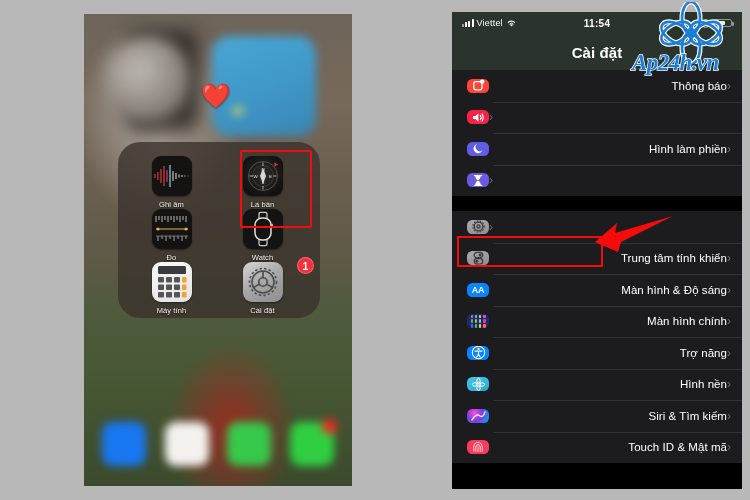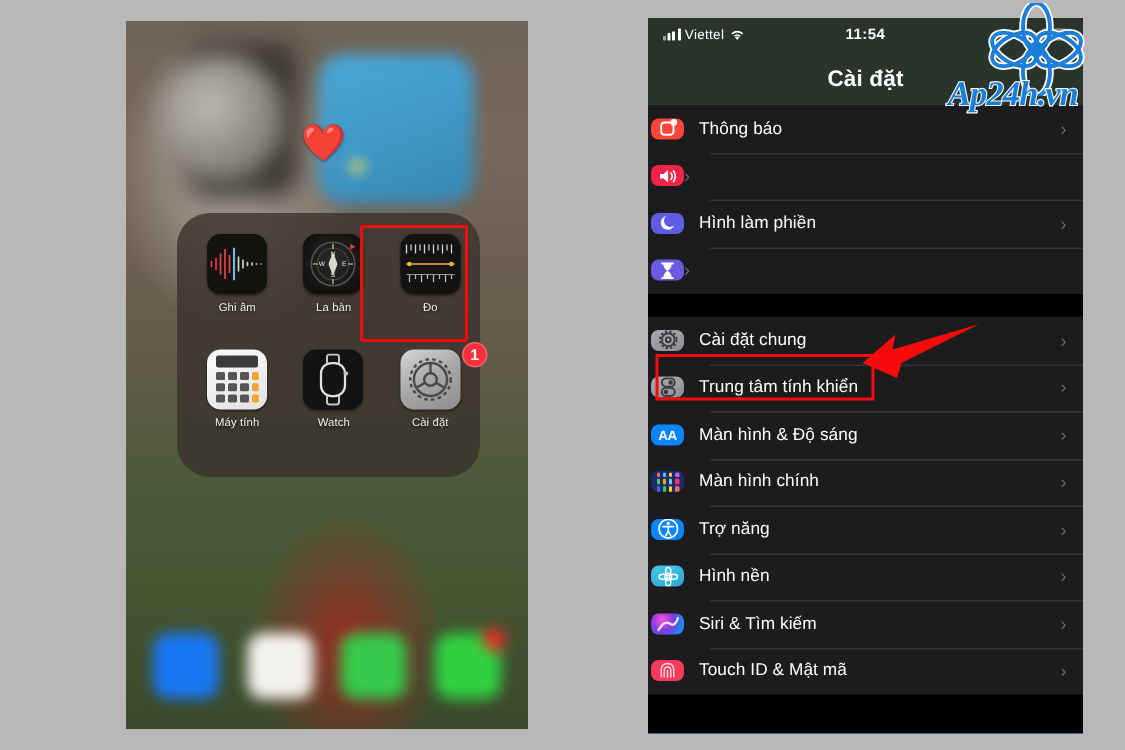--- a/index.html
+++ b/index.html
@@ -203,7 +203,7 @@
   
   #right-phone {
     position: absolute;
-    left: 432px;
+    left: 452px;
     top: 12px;
     width: 290px;
     height: 477px;

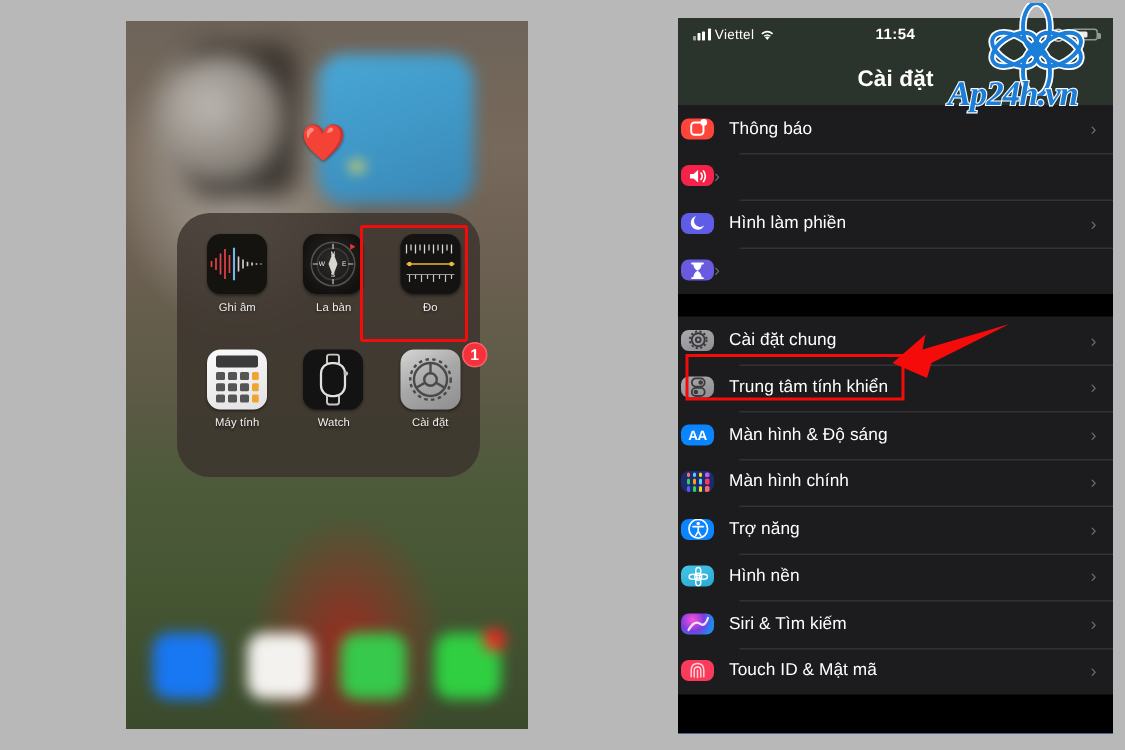--- a/index.html
+++ b/index.html
@@ -291,8 +291,9 @@
     display: flex;
     align-items: center;
     height: 31.5px;
-    padding-left: 2px;
+    padding-left: 15px;
     position: relative;
+    text-align: right;
   }
   .settings-row + .settings-row::before {
     content: "";

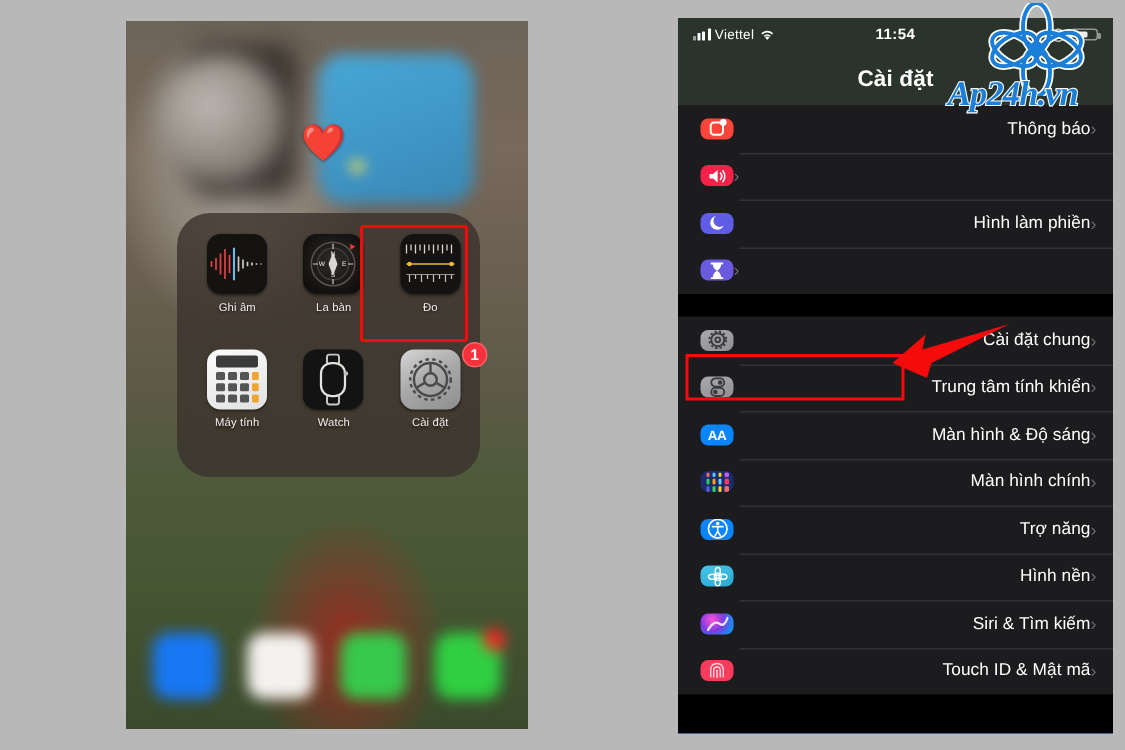--- a/index.html
+++ b/index.html
@@ -105,9 +105,9 @@
     position: absolute;
     inset: 0;
     display: grid;
-    grid-template-columns: repeat(3, 1fr);
+    grid-template-columns: repeat(2, 1fr);
     grid-template-rows: repeat(2, 1fr);
-    padding: 14px 1px 8px 8px;
+    padding: 14px 12px 8px 8px;
   }
   .app-cell {
     display: flex;

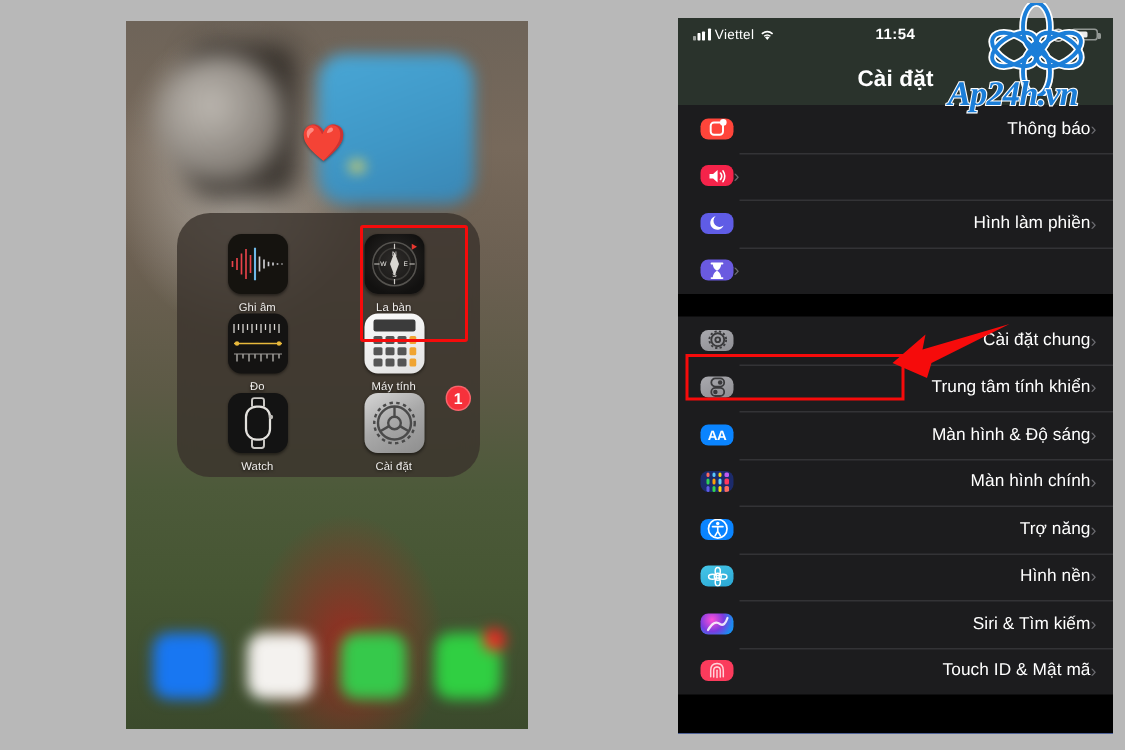--- a/index.html
+++ b/index.html
@@ -657,7 +657,6 @@
             </g>
           </svg>
         </div>
-        <div class="row-label">Cài đặt chung</div>
         <div class="row-chevron">›</div>
       </div>
 

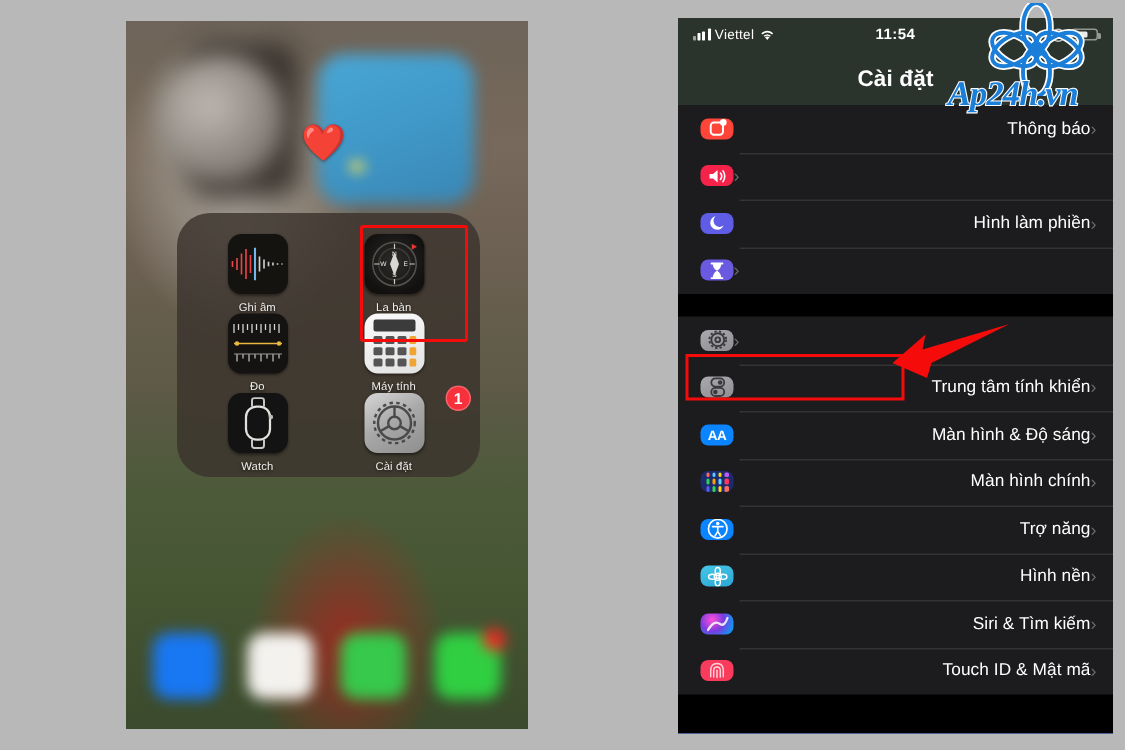--- a/index.html
+++ b/index.html
@@ -497,6 +497,18 @@
       </div>
 
       <div class="app-cell">
+        <div class="app-icon ic-watch">
+          <svg width="40" height="40" viewBox="0 0 40 40">
+            <rect x="12" y="9" width="16" height="22" rx="7" fill="none" stroke="#e3e1dd" stroke-width="1.5"></rect>
+            <path d="M16 9 L16 5 Q16 3.4 17.6 3.4 L22.4 3.4 Q24 3.4 24 5 L24 9" fill="none" stroke="#c9c7c3" stroke-width="1.3"></path>
+            <path d="M16 31 L16 35 Q16 36.6 17.6 36.6 L22.4 36.6 Q24 36.6 24 35 L24 31" fill="none" stroke="#c9c7c3" stroke-width="1.3"></path>
+            <circle cx="28.6" cy="16" r="1.5" fill="#bfbdb9"></circle>
+          </svg>
+        </div>
+        <div class="app-label">Watch</div>
+      </div>
+
+      <div class="app-cell">
         <div class="app-icon ic-calc">
           <svg width="40" height="40" viewBox="0 0 40 40">
             <rect x="6" y="4" width="28" height="8" rx="1.5" fill="#3b3b3b"></rect>
@@ -519,18 +531,6 @@
           </svg>
         </div>
         <div class="app-label">Máy tính</div>
-      </div>
-
-      <div class="app-cell">
-        <div class="app-icon ic-watch">
-          <svg width="40" height="40" viewBox="0 0 40 40">
-            <rect x="12" y="9" width="16" height="22" rx="7" fill="none" stroke="#e3e1dd" stroke-width="1.5"></rect>
-            <path d="M16 9 L16 5 Q16 3.4 17.6 3.4 L22.4 3.4 Q24 3.4 24 5 L24 9" fill="none" stroke="#c9c7c3" stroke-width="1.3"></path>
-            <path d="M16 31 L16 35 Q16 36.6 17.6 36.6 L22.4 36.6 Q24 36.6 24 35 L24 31" fill="none" stroke="#c9c7c3" stroke-width="1.3"></path>
-            <circle cx="28.6" cy="16" r="1.5" fill="#bfbdb9"></circle>
-          </svg>
-        </div>
-        <div class="app-label">Watch</div>
       </div>
 
       <div class="app-cell">

